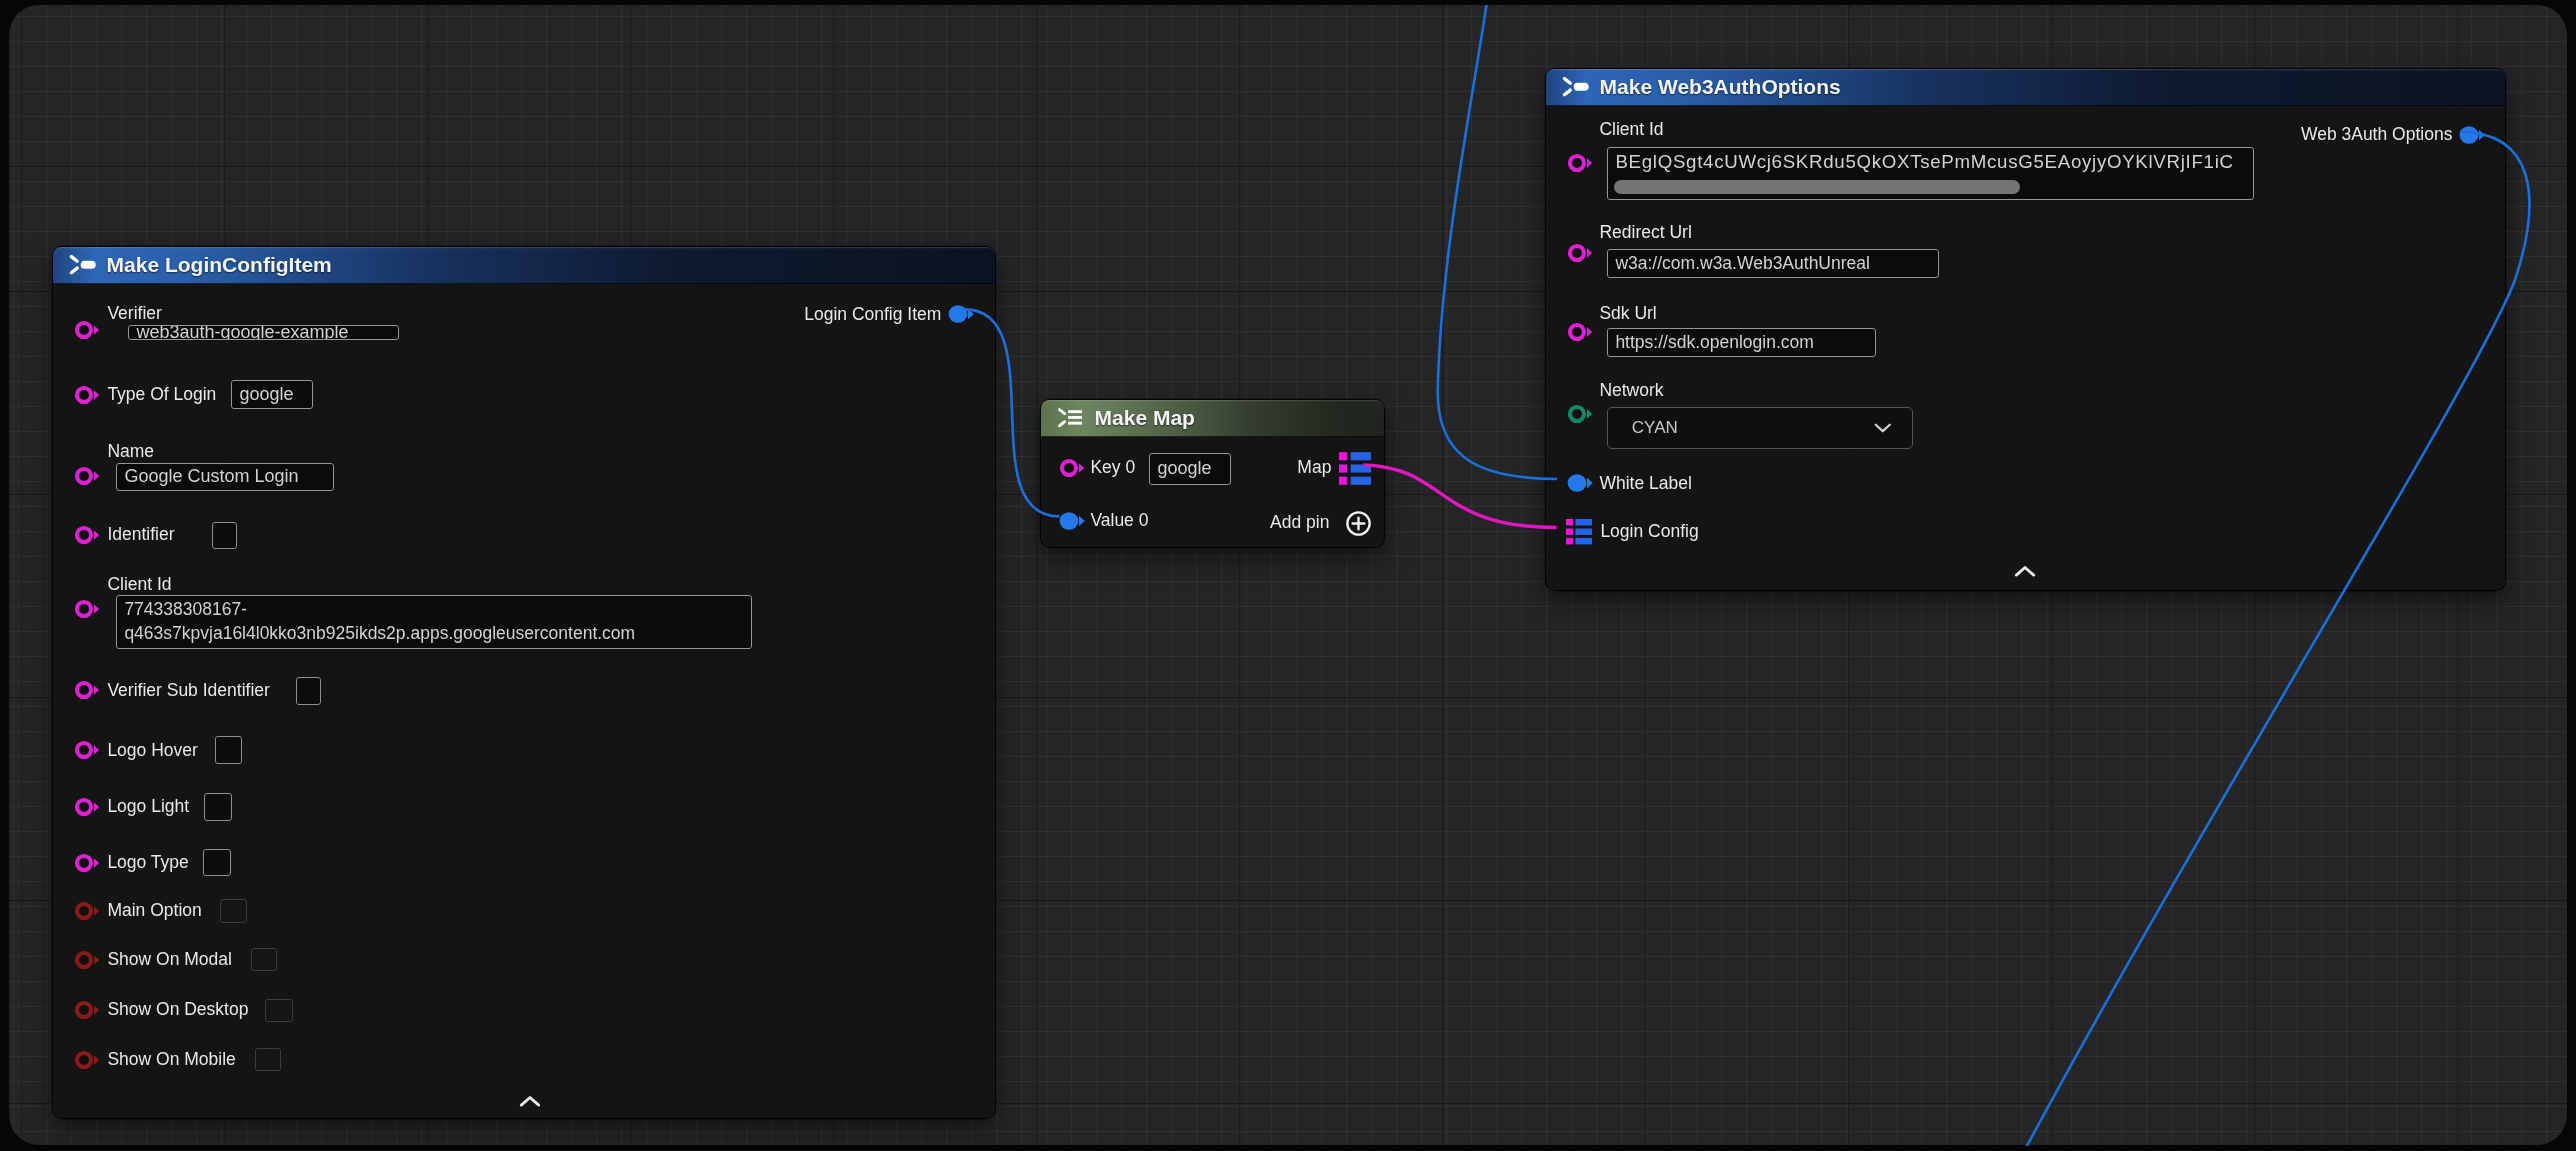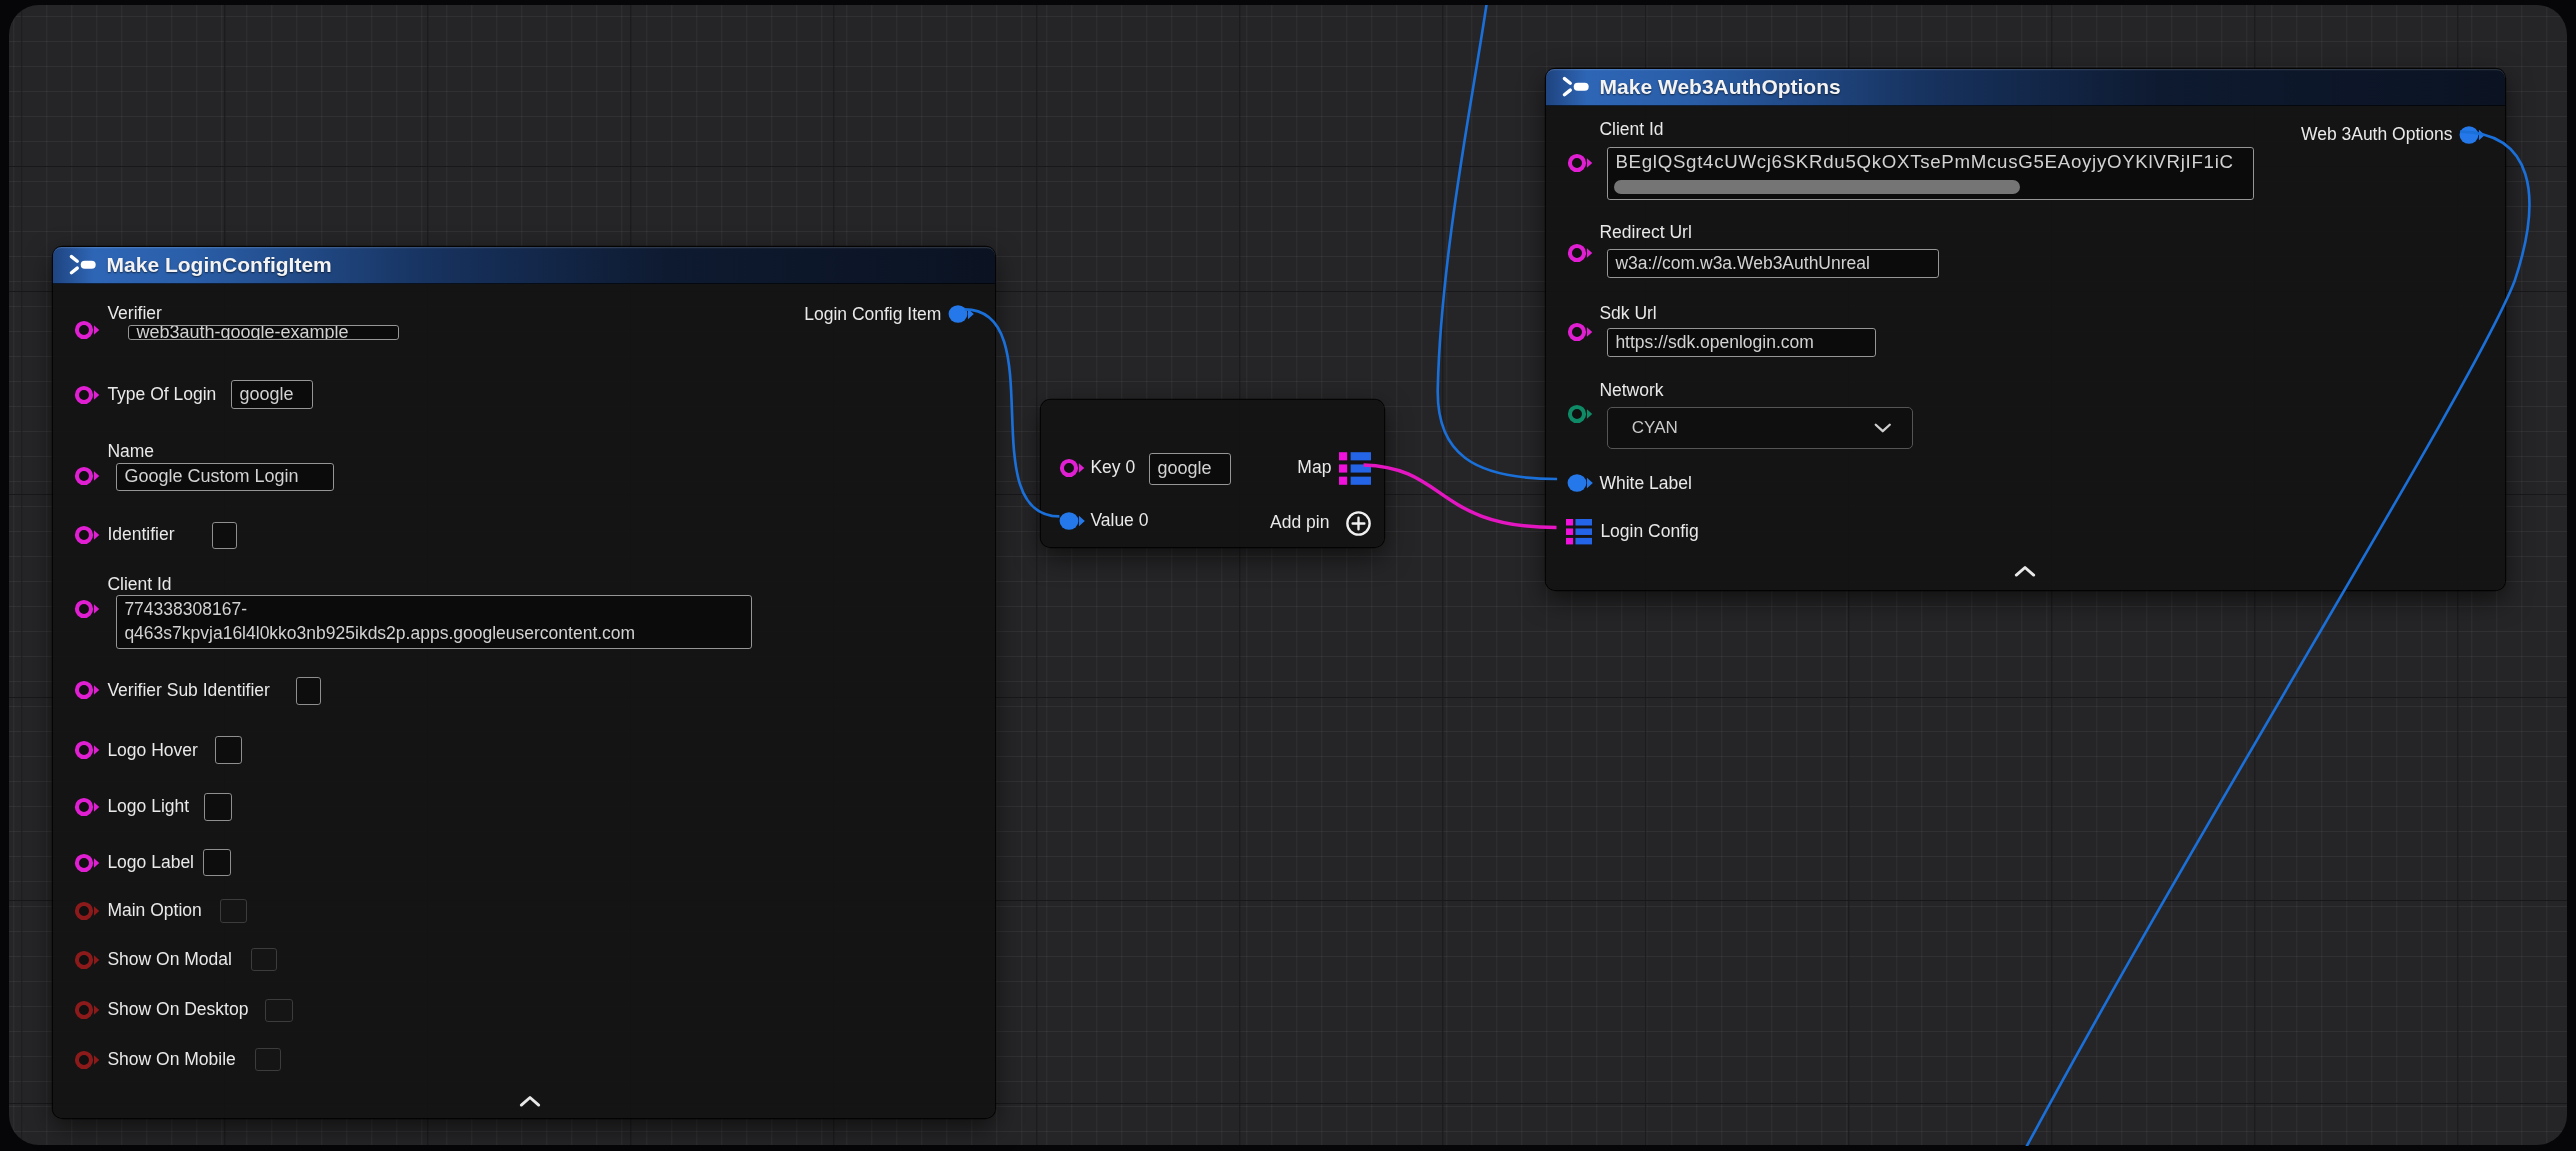--- a/index.html
+++ b/index.html
@@ -186,6 +186,18 @@
     </div>
 
     <div class="node" style="left:1032px;top:395px;width:343px;height:147px;">
+      <div class="node-header hdr-green">
+        <span style="margin-left:15px;">
+          <svg width="30" height="23.4" viewBox="0 0 52 40">
+            <path d="M6 6 L15 13" stroke="#fff" stroke-width="5" stroke-linecap="round" fill="none"></path>
+            <path d="M6 34 L15 27" stroke="#fff" stroke-width="5" stroke-linecap="round" fill="none"></path>
+            <rect x="21" y="7" width="24" height="5" fill="#fff"></rect>
+            <rect x="21" y="17" width="24" height="5" fill="#fff"></rect>
+            <rect x="21" y="27" width="24" height="5" fill="#fff"></rect>
+          </svg>
+        </span>
+        <span class="title" style="margin-left:8.2px;">Make Map</span>
+      </div>
 
       <span class="pin" style="left:17.5px;top:58px;">
         <svg width="27" height="20" viewBox="0 0 46 34">

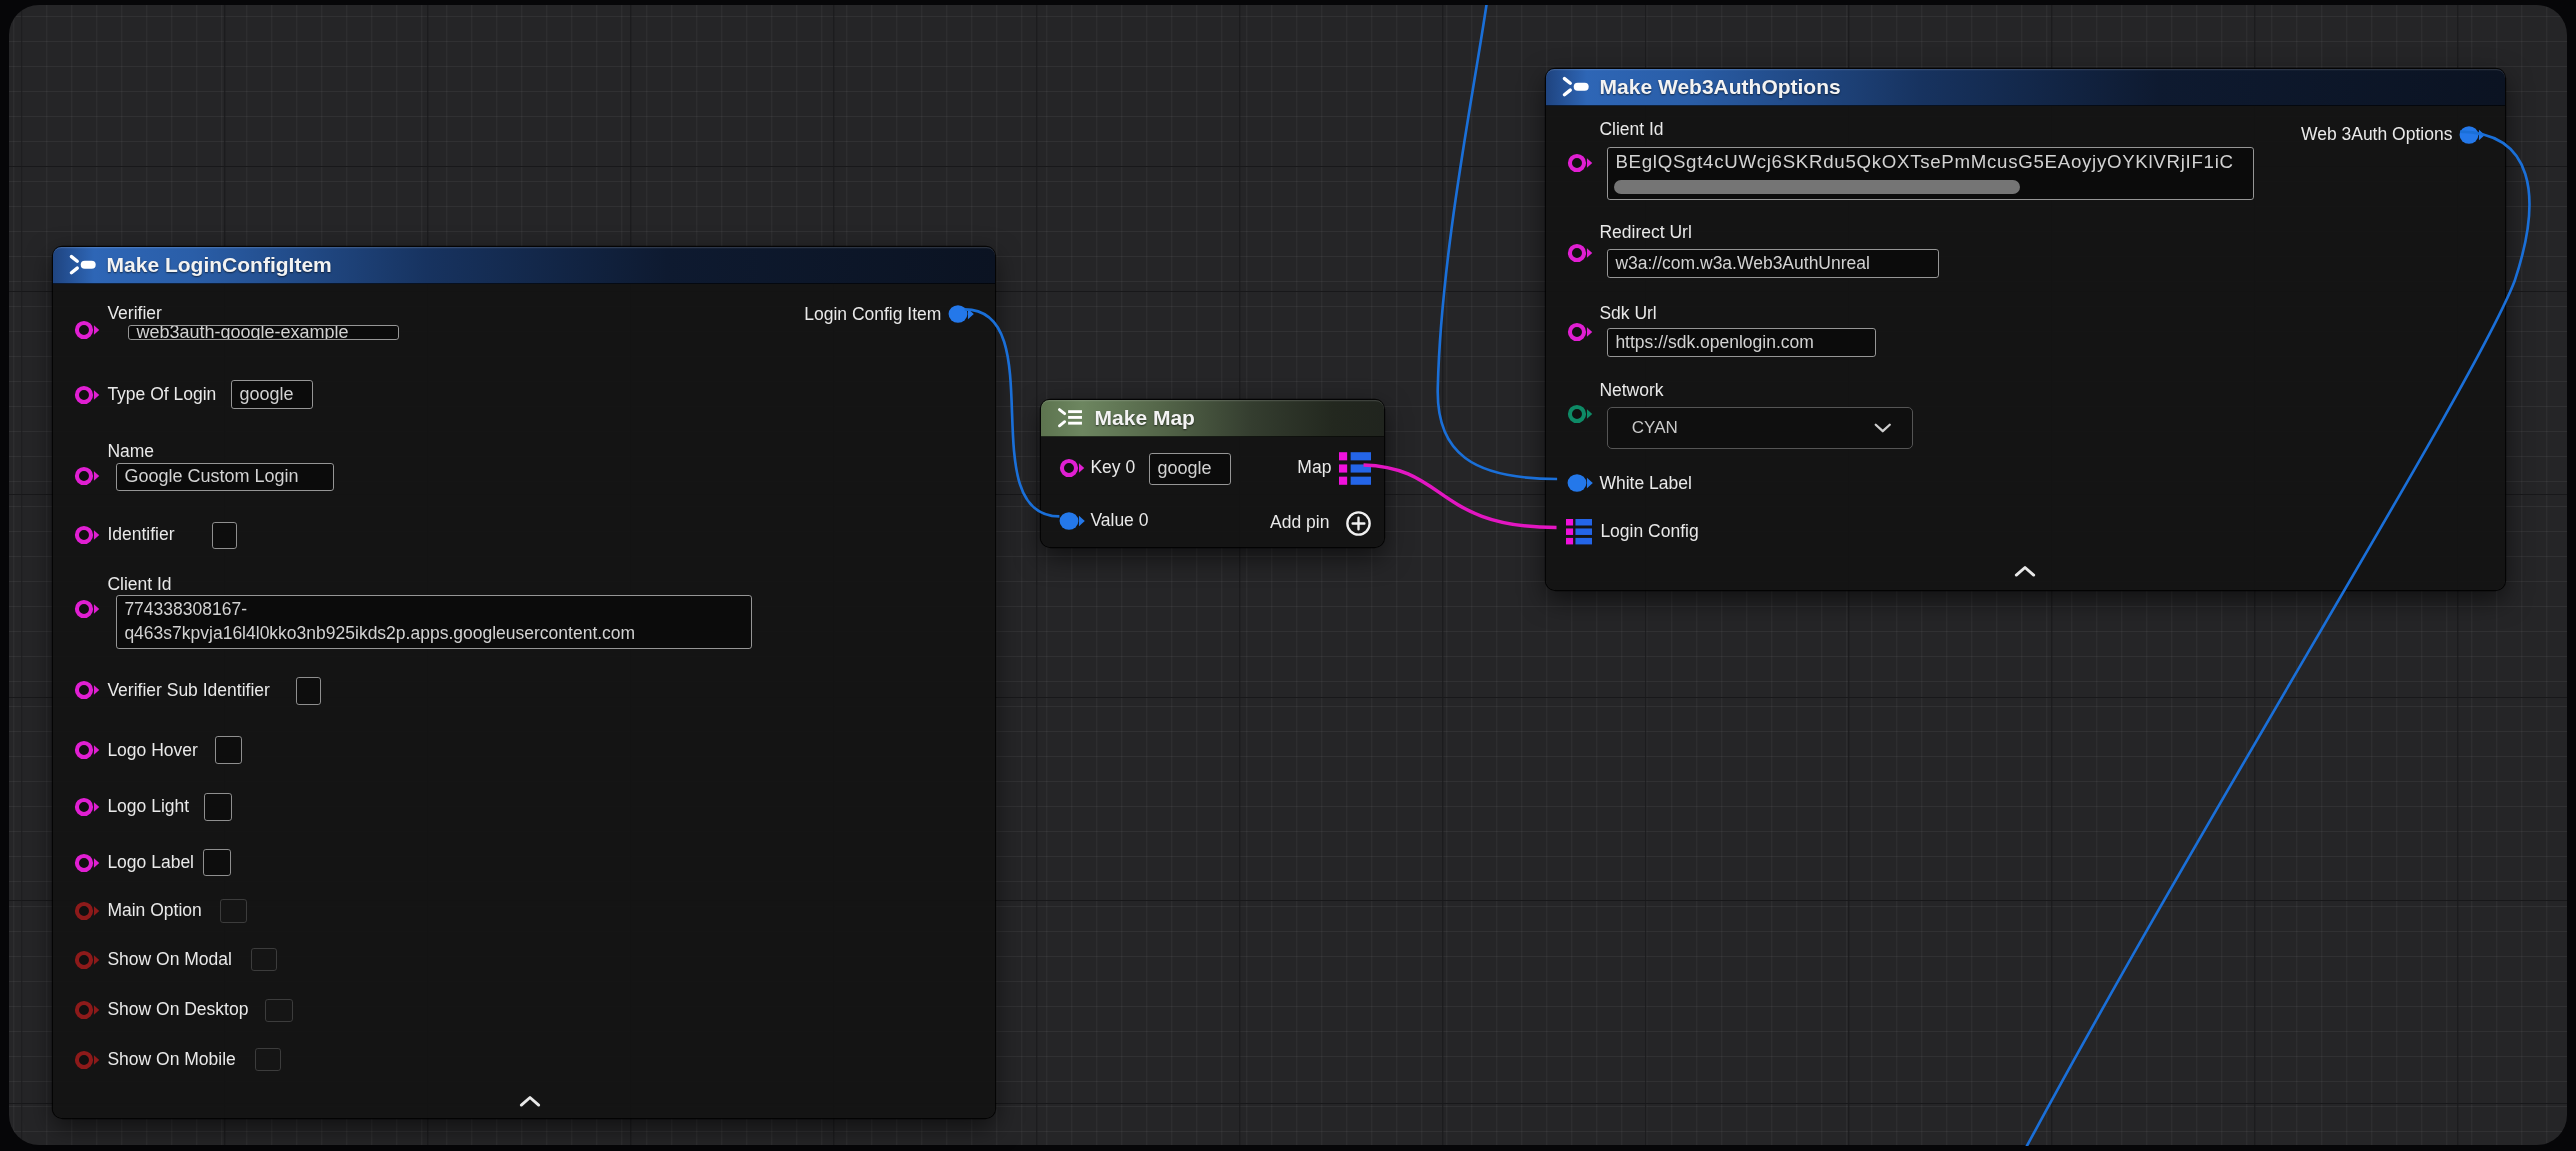--- a/index.html
+++ b/index.html
@@ -139,7 +139,7 @@
           <path d="M34 9 L43 17 L34 25 Z" fill="#e01fd2"></path>
         </svg>
       </span>
-      <span class="lbl" style="left:54px;top:605px;">Logo Label</span>
+      <span class="lbl" style="left:54px;top:605px;">Logo Type</span>
       <div class="ebox" style="left:150px;top:602px;width:28px;height:27px;"></div>
 
       <span class="pin" style="left:21px;top:654px;">

